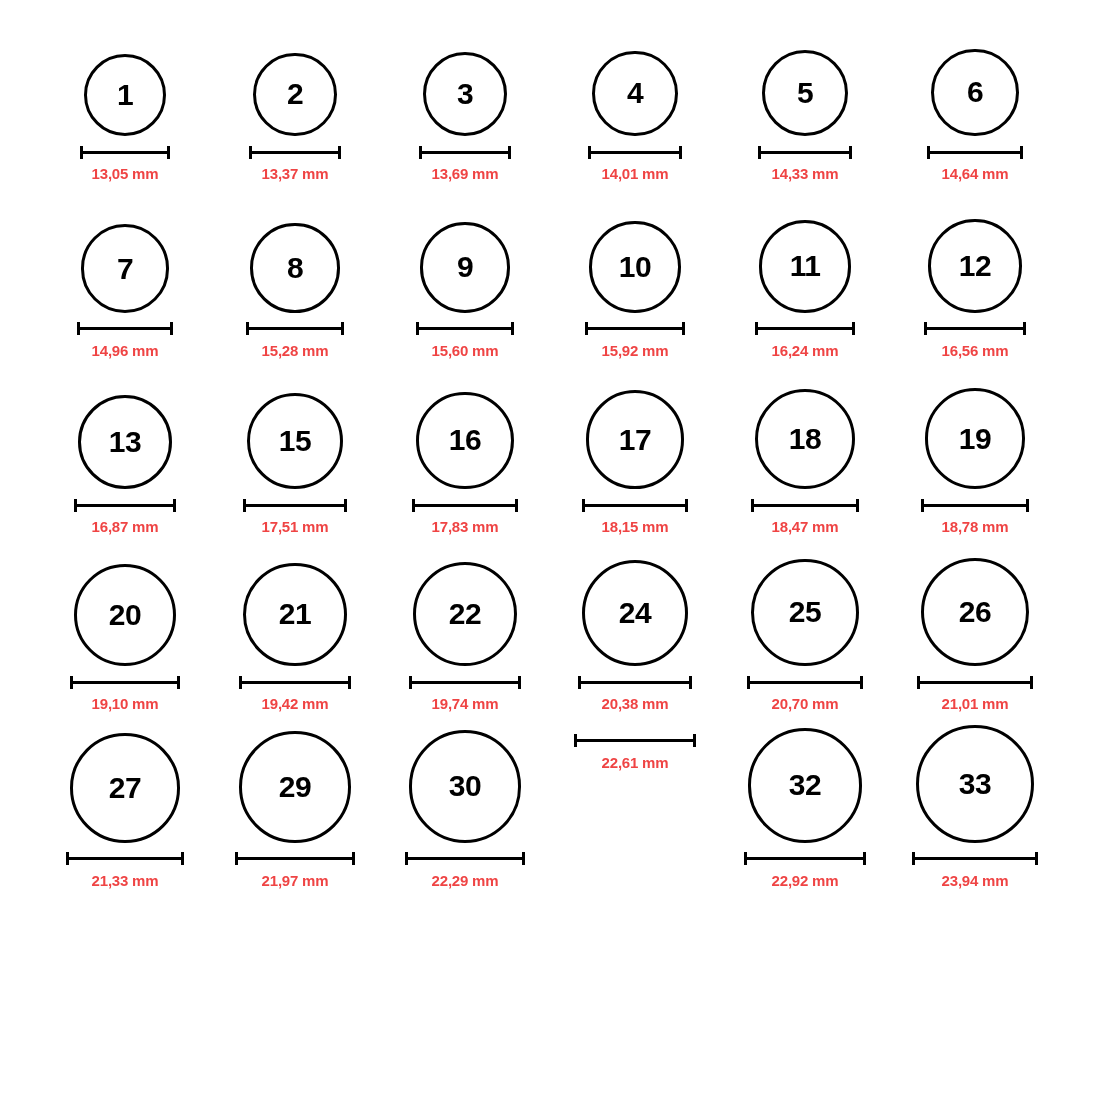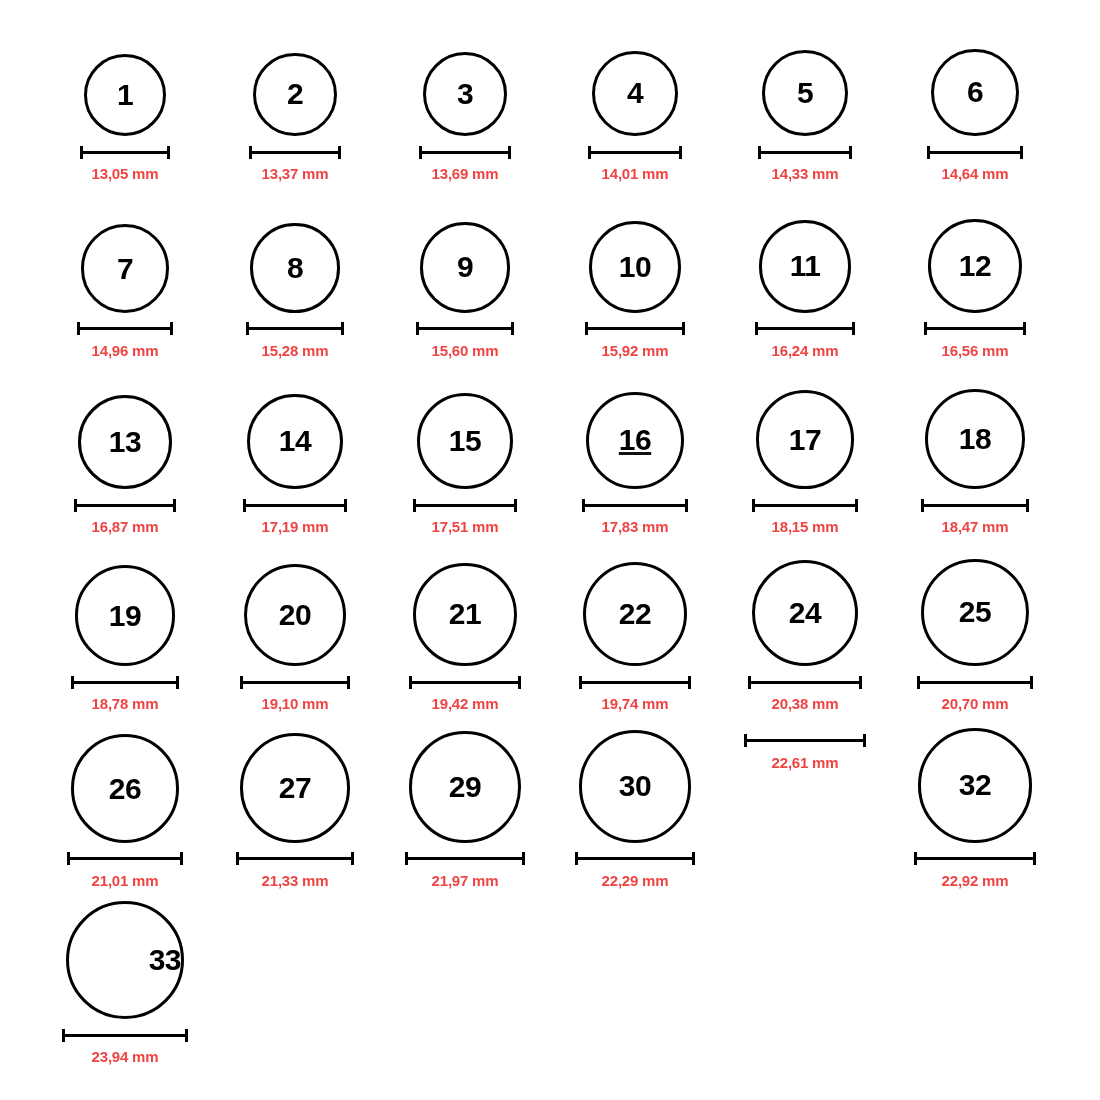--- a/index.html
+++ b/index.html
@@ -281,20 +281,6 @@
       </div>
       <div class="cell">
         <div class="ring-wrap">
-          <div class="ring" style="width: 95.686px; height: 95.686px;">
-            <span class="ring-number">14</span>
-          </div>
-        </div>
-        <div class="measure">
-          <div class="bar" style="width: 103.686px;">
-            <div class="cap left"></div>
-            <div class="cap right"></div>
-          </div>
-        </div>
-        <div class="mm-label">17,19 mm</div>
-      </div>
-      <div class="cell">
-        <div class="ring-wrap">
           <div class="ring" style="width: 96.7438px; height: 96.7438px;">
             <span class="ring-number">15</span>
           </div>

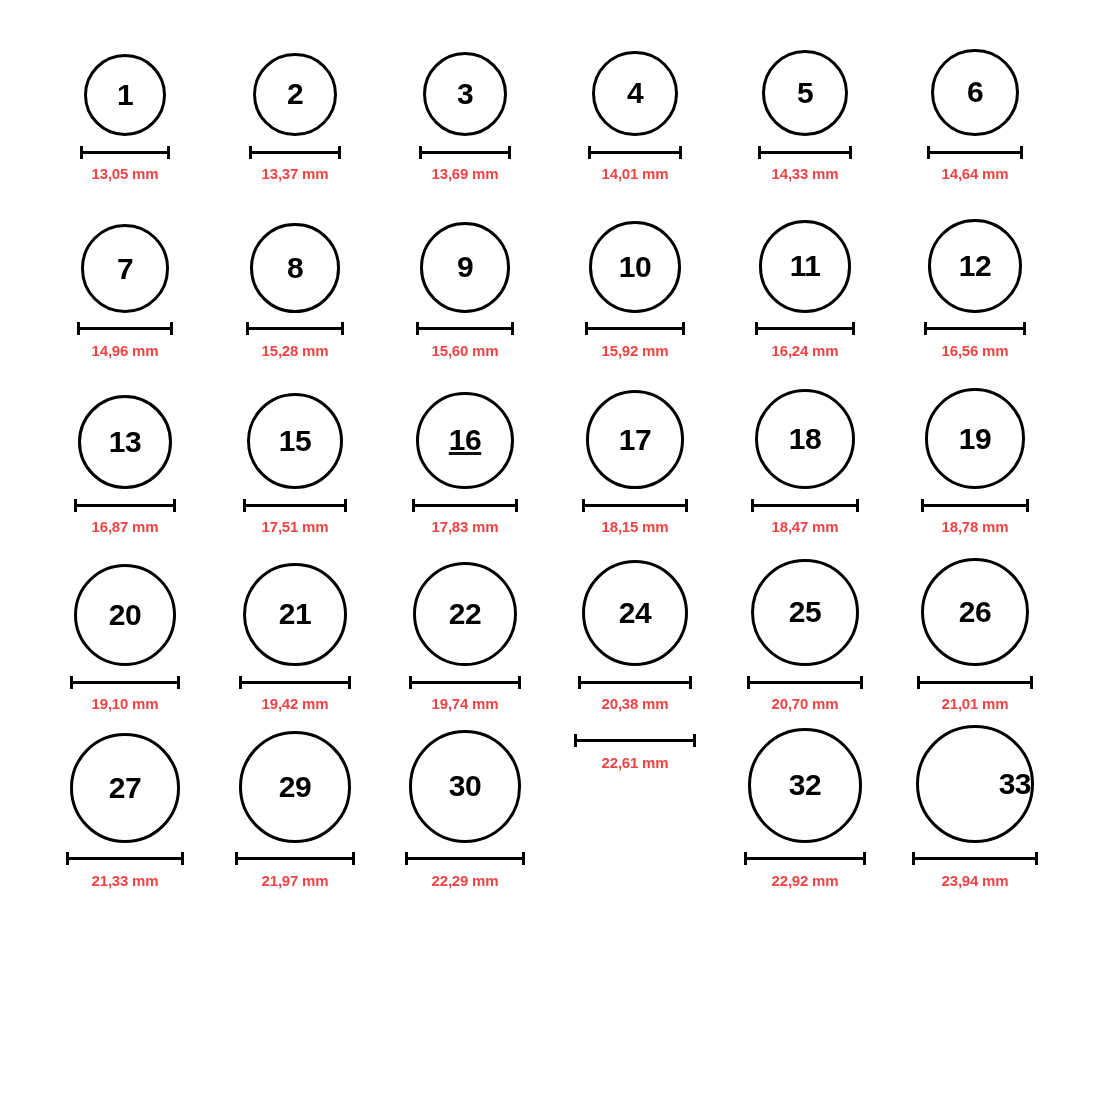--- a/index.html
+++ b/index.html
@@ -295,7 +295,7 @@
       </div>
       <div class="cell">
         <div class="ring-wrap">
-          <div class="ring" style="width: 97.8017px; height: 97.8017px; text-decoration: underline;">
+          <div class="ring" style="width: 97.8017px; height: 97.8017px;">
             <span class="ring-number">16</span>
           </div>
         </div>

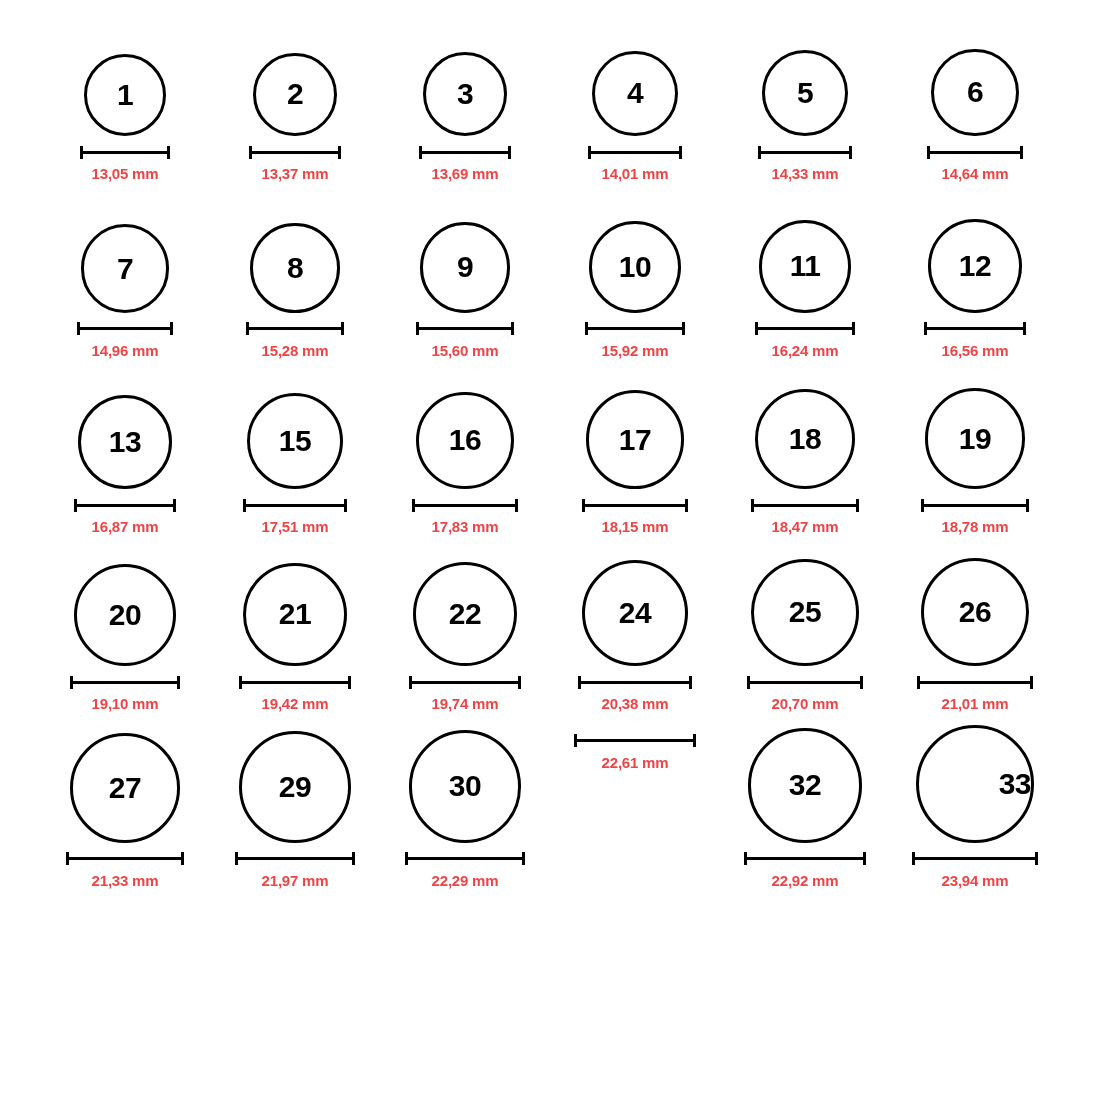--- a/index.html
+++ b/index.html
@@ -500,7 +500,7 @@
       </div>
       <div class="cell">
         <div class="ring-wrap">
-          <div class="ring" style="width: 118px; height: 118px; justify-content: flex-end;">
+          <div class="ring" style="width: 118px; height: 118px;">
             <span class="ring-number">33</span>
           </div>
         </div>

